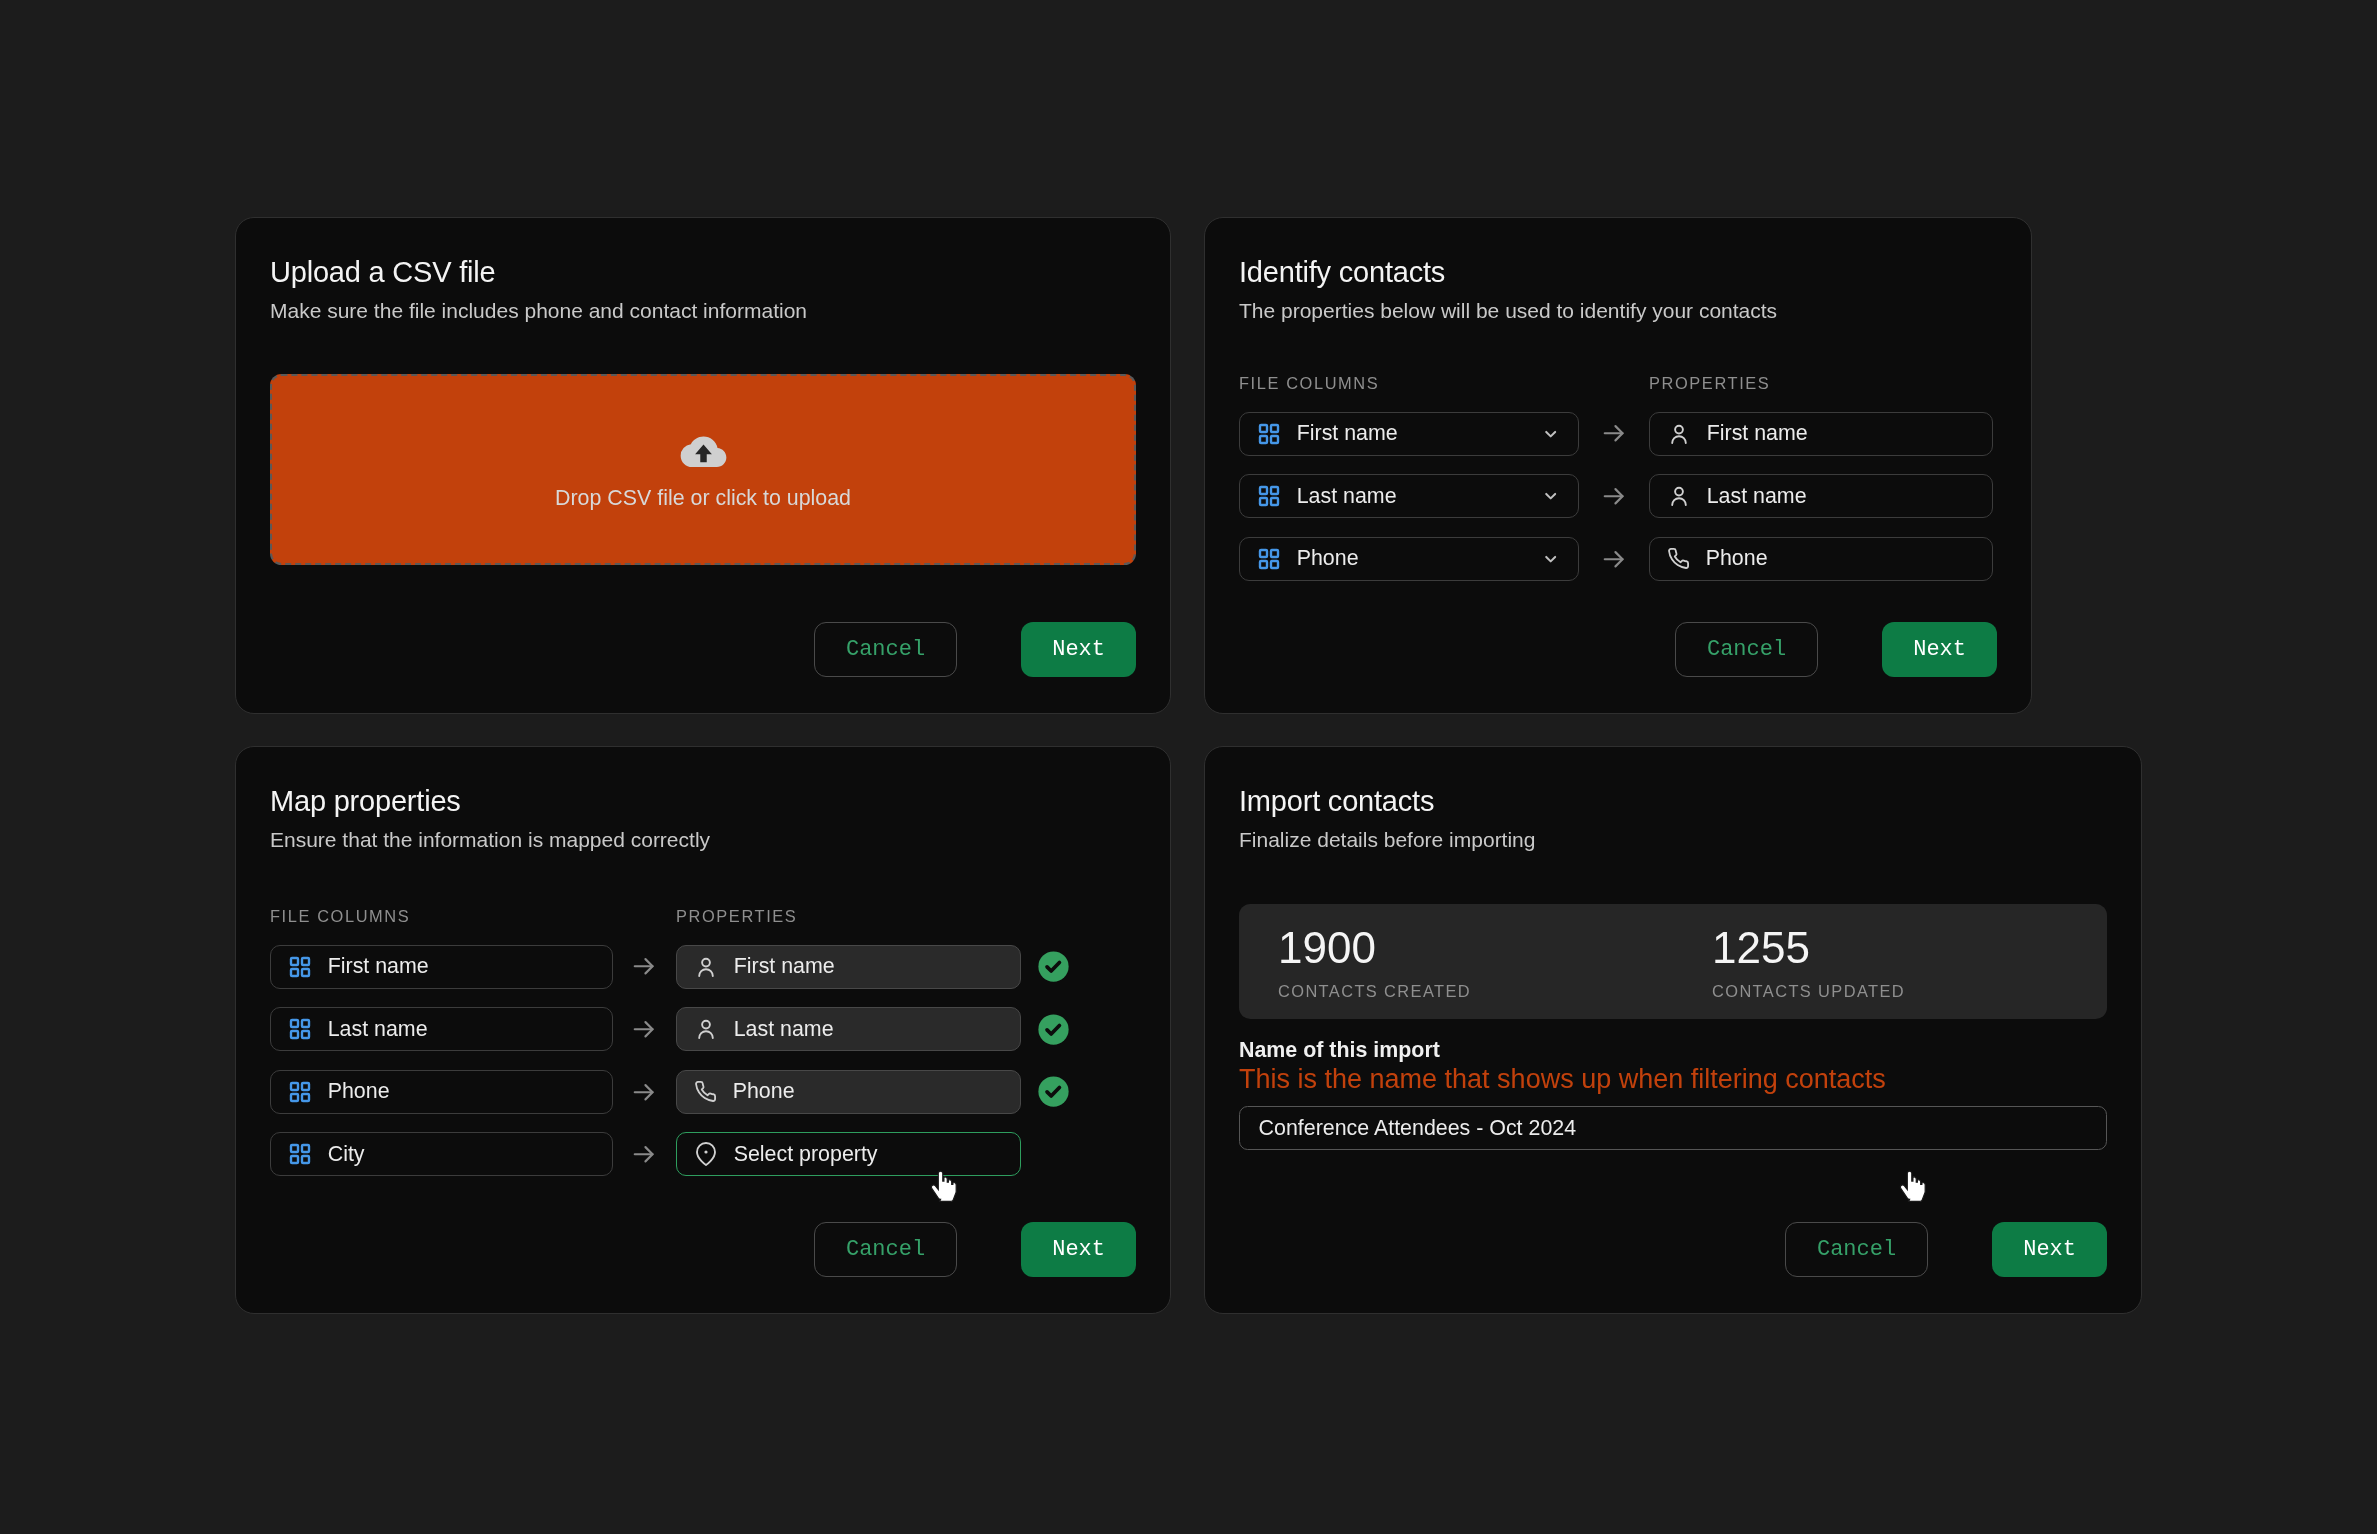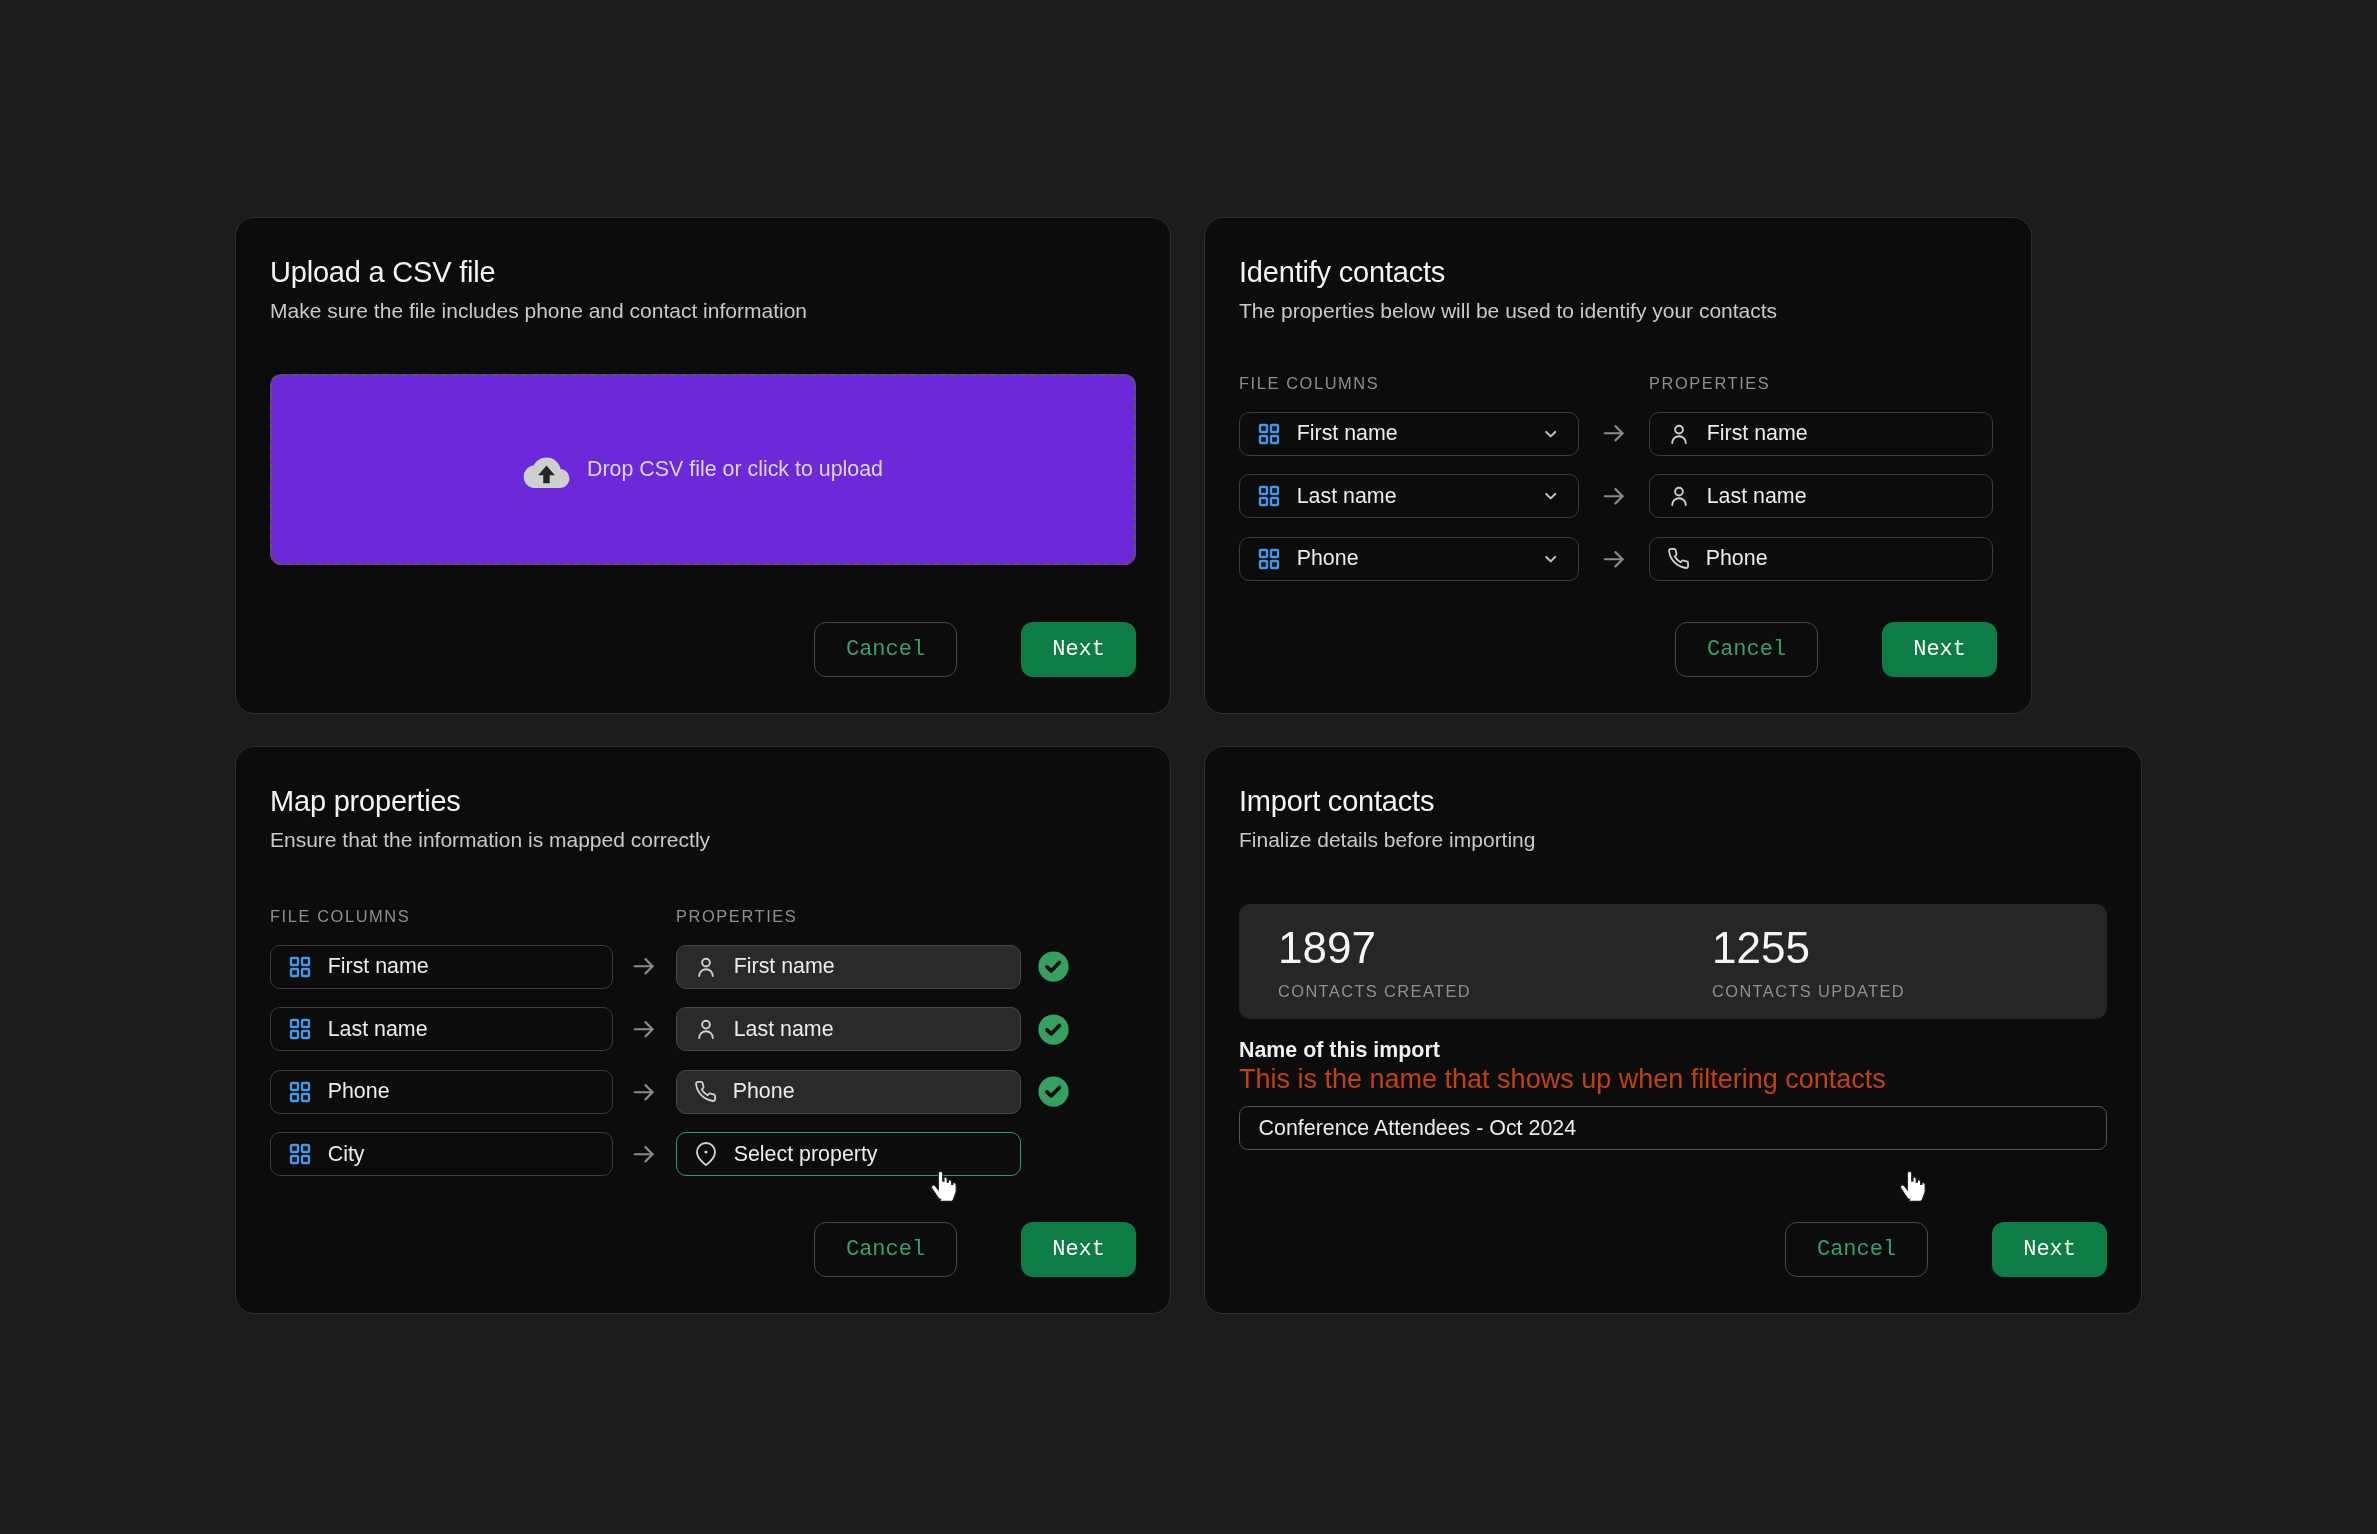--- a/index.html
+++ b/index.html
@@ -50,9 +50,9 @@
 
   
   .dropzone {
-    margin-top:50px; height:191px; background:#6d28d9;
+    margin-top:50px; height:191px; background:#c2410c;
     border:2.1px dashed #5a5a5a; border-radius:11.4px;
-    display:flex; flex-direction:row; align-items:center; justify-content:center; gap:17px;
+    display:flex; flex-direction:column; align-items:center; justify-content:center; gap:17px;
   }
   .dropzone-text { font-size:21.4px; color:#d8d8d8; }
 

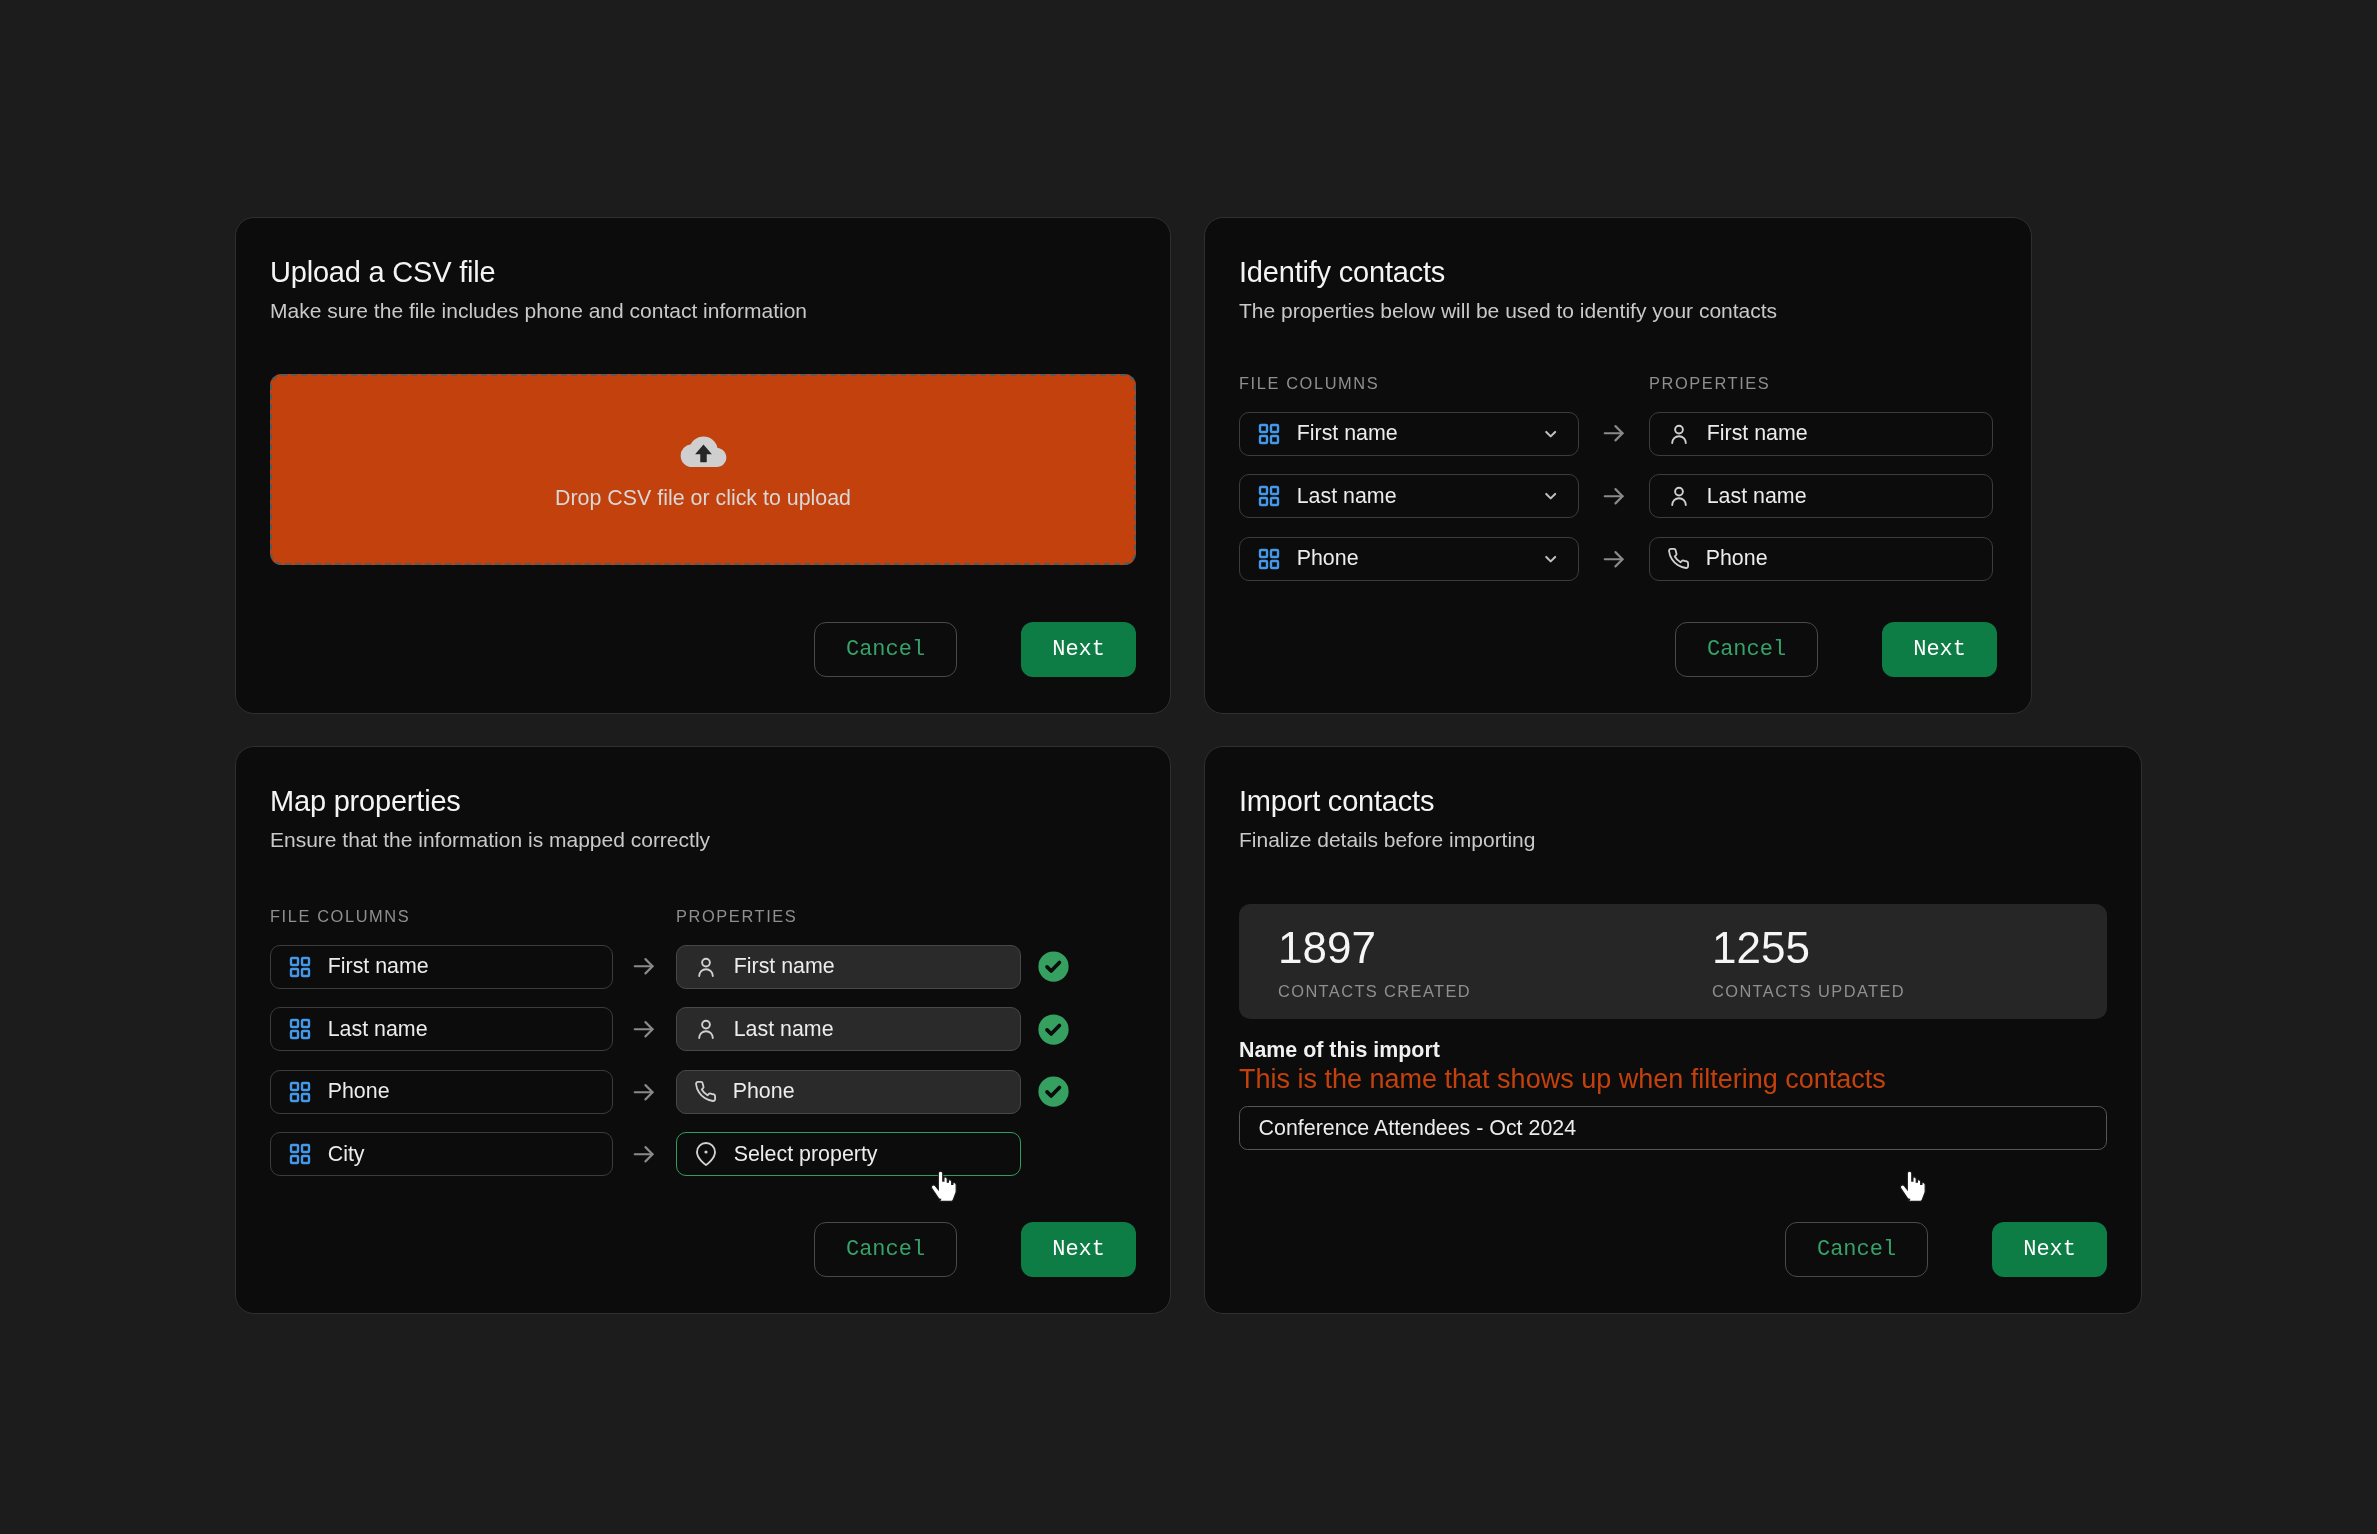--- a/index.html
+++ b/index.html
@@ -367,7 +367,7 @@
 
     <div class="stats">
       <div class="stat">
-        <div class="stat-value">1897</div>
+        <div class="stat-value">1900</div>
         <div class="stat-label">CONTACTS CREATED</div>
       </div>
       <div class="stat">

